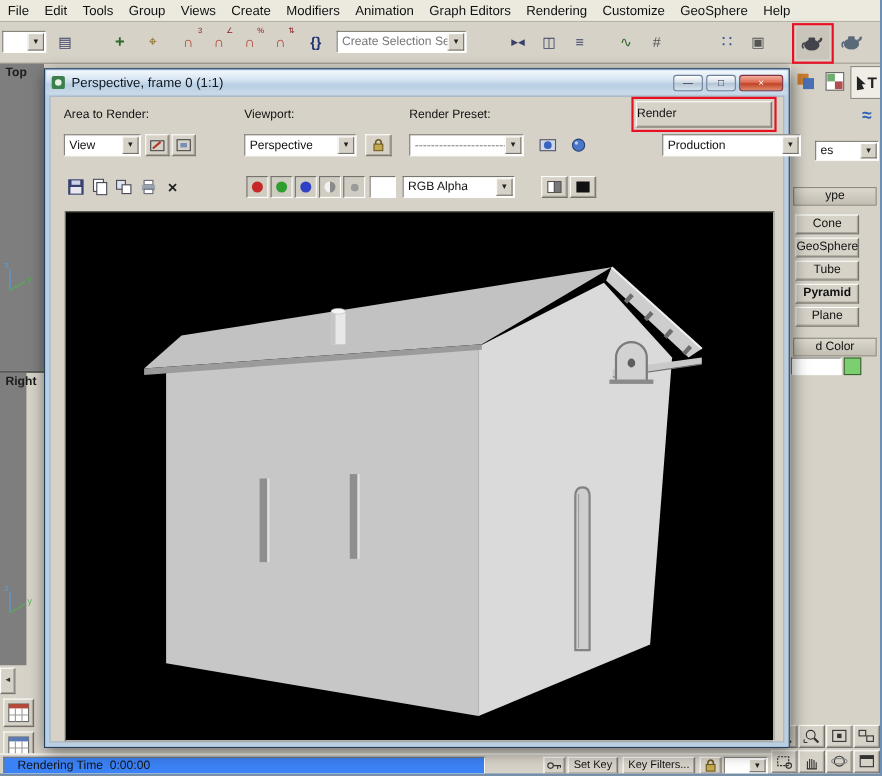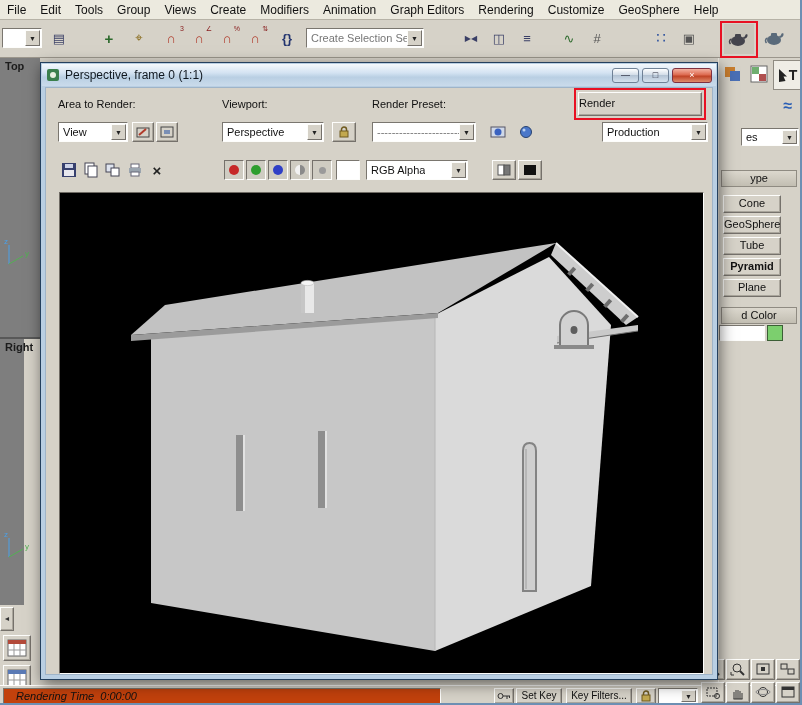--- a/index.html
+++ b/index.html
@@ -374,7 +374,7 @@
             <circle cx="5" cy="5" r="1.5" fill="#b9d0f0"></circle>
           </svg>
       </div>
-      <div class="combo abs" style="left:556px;top:34px;width:106px;height:20px;">
+      <div class="combo abs" style="left:556px;top:34px;width:126px;height:20px;">
         <span class="val">Production</span>
         <span class="arr">▼</span>
       </div>

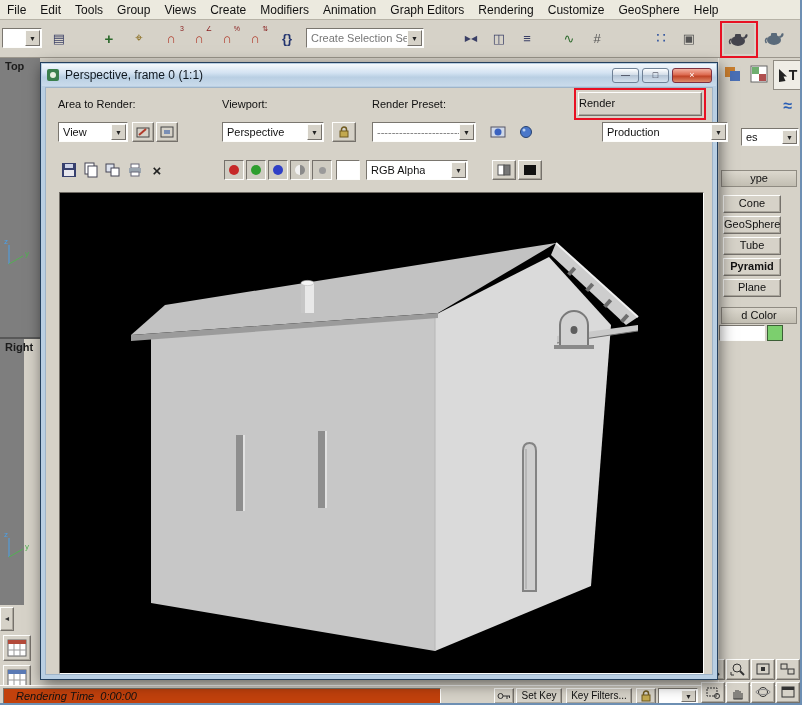--- a/index.html
+++ b/index.html
@@ -235,7 +235,7 @@
   </div>
 
   <div class="abs statusbar">
-    <div class="abs" style="left:3px;top:2px;width:438px;height:16px;background:#c2410c;border:1px solid;border-color:#7a766f #fdfdfb #fdfdfb #7a766f;font-style:italic;">
+    <div class="abs" style="left:3px;top:2px;width:438px;height:16px;background:#3b82f6;border:1px solid;border-color:#7a766f #fdfdfb #fdfdfb #7a766f;">
       <span class="lbl pre" style="position:absolute;left:12px;top:1px;">Rendering Time  0:00:00</span>
     </div>
     <div class="abs bevel" style="left:494px;top:2px;width:20px;height:16px;display:flex;align-items:center;justify-content:center;">

